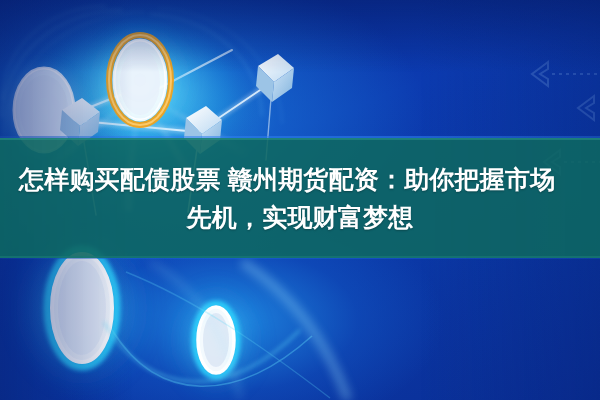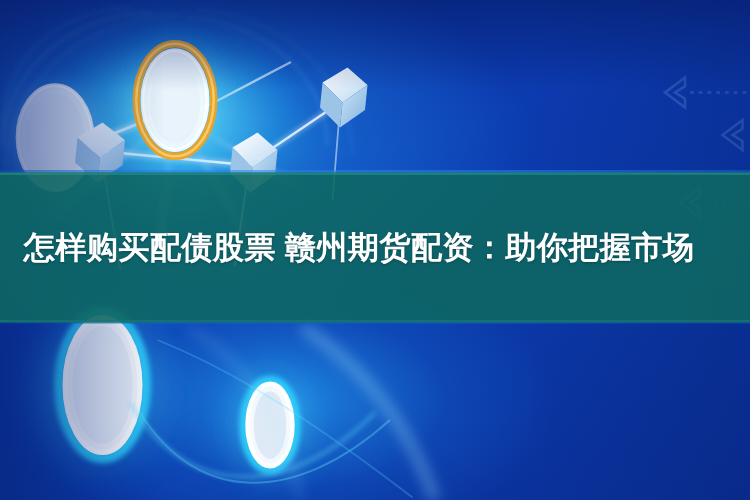--- a/index.html
+++ b/index.html
@@ -278,6 +278,7 @@
 
   <div class="headline">
     <div class="headline-line line1">怎样购买配债股票 赣州期货配资：助你把握市场</div>
+    <div class="headline-line line2">先机，实现财富梦想</div>
   </div>
 
 </div>

